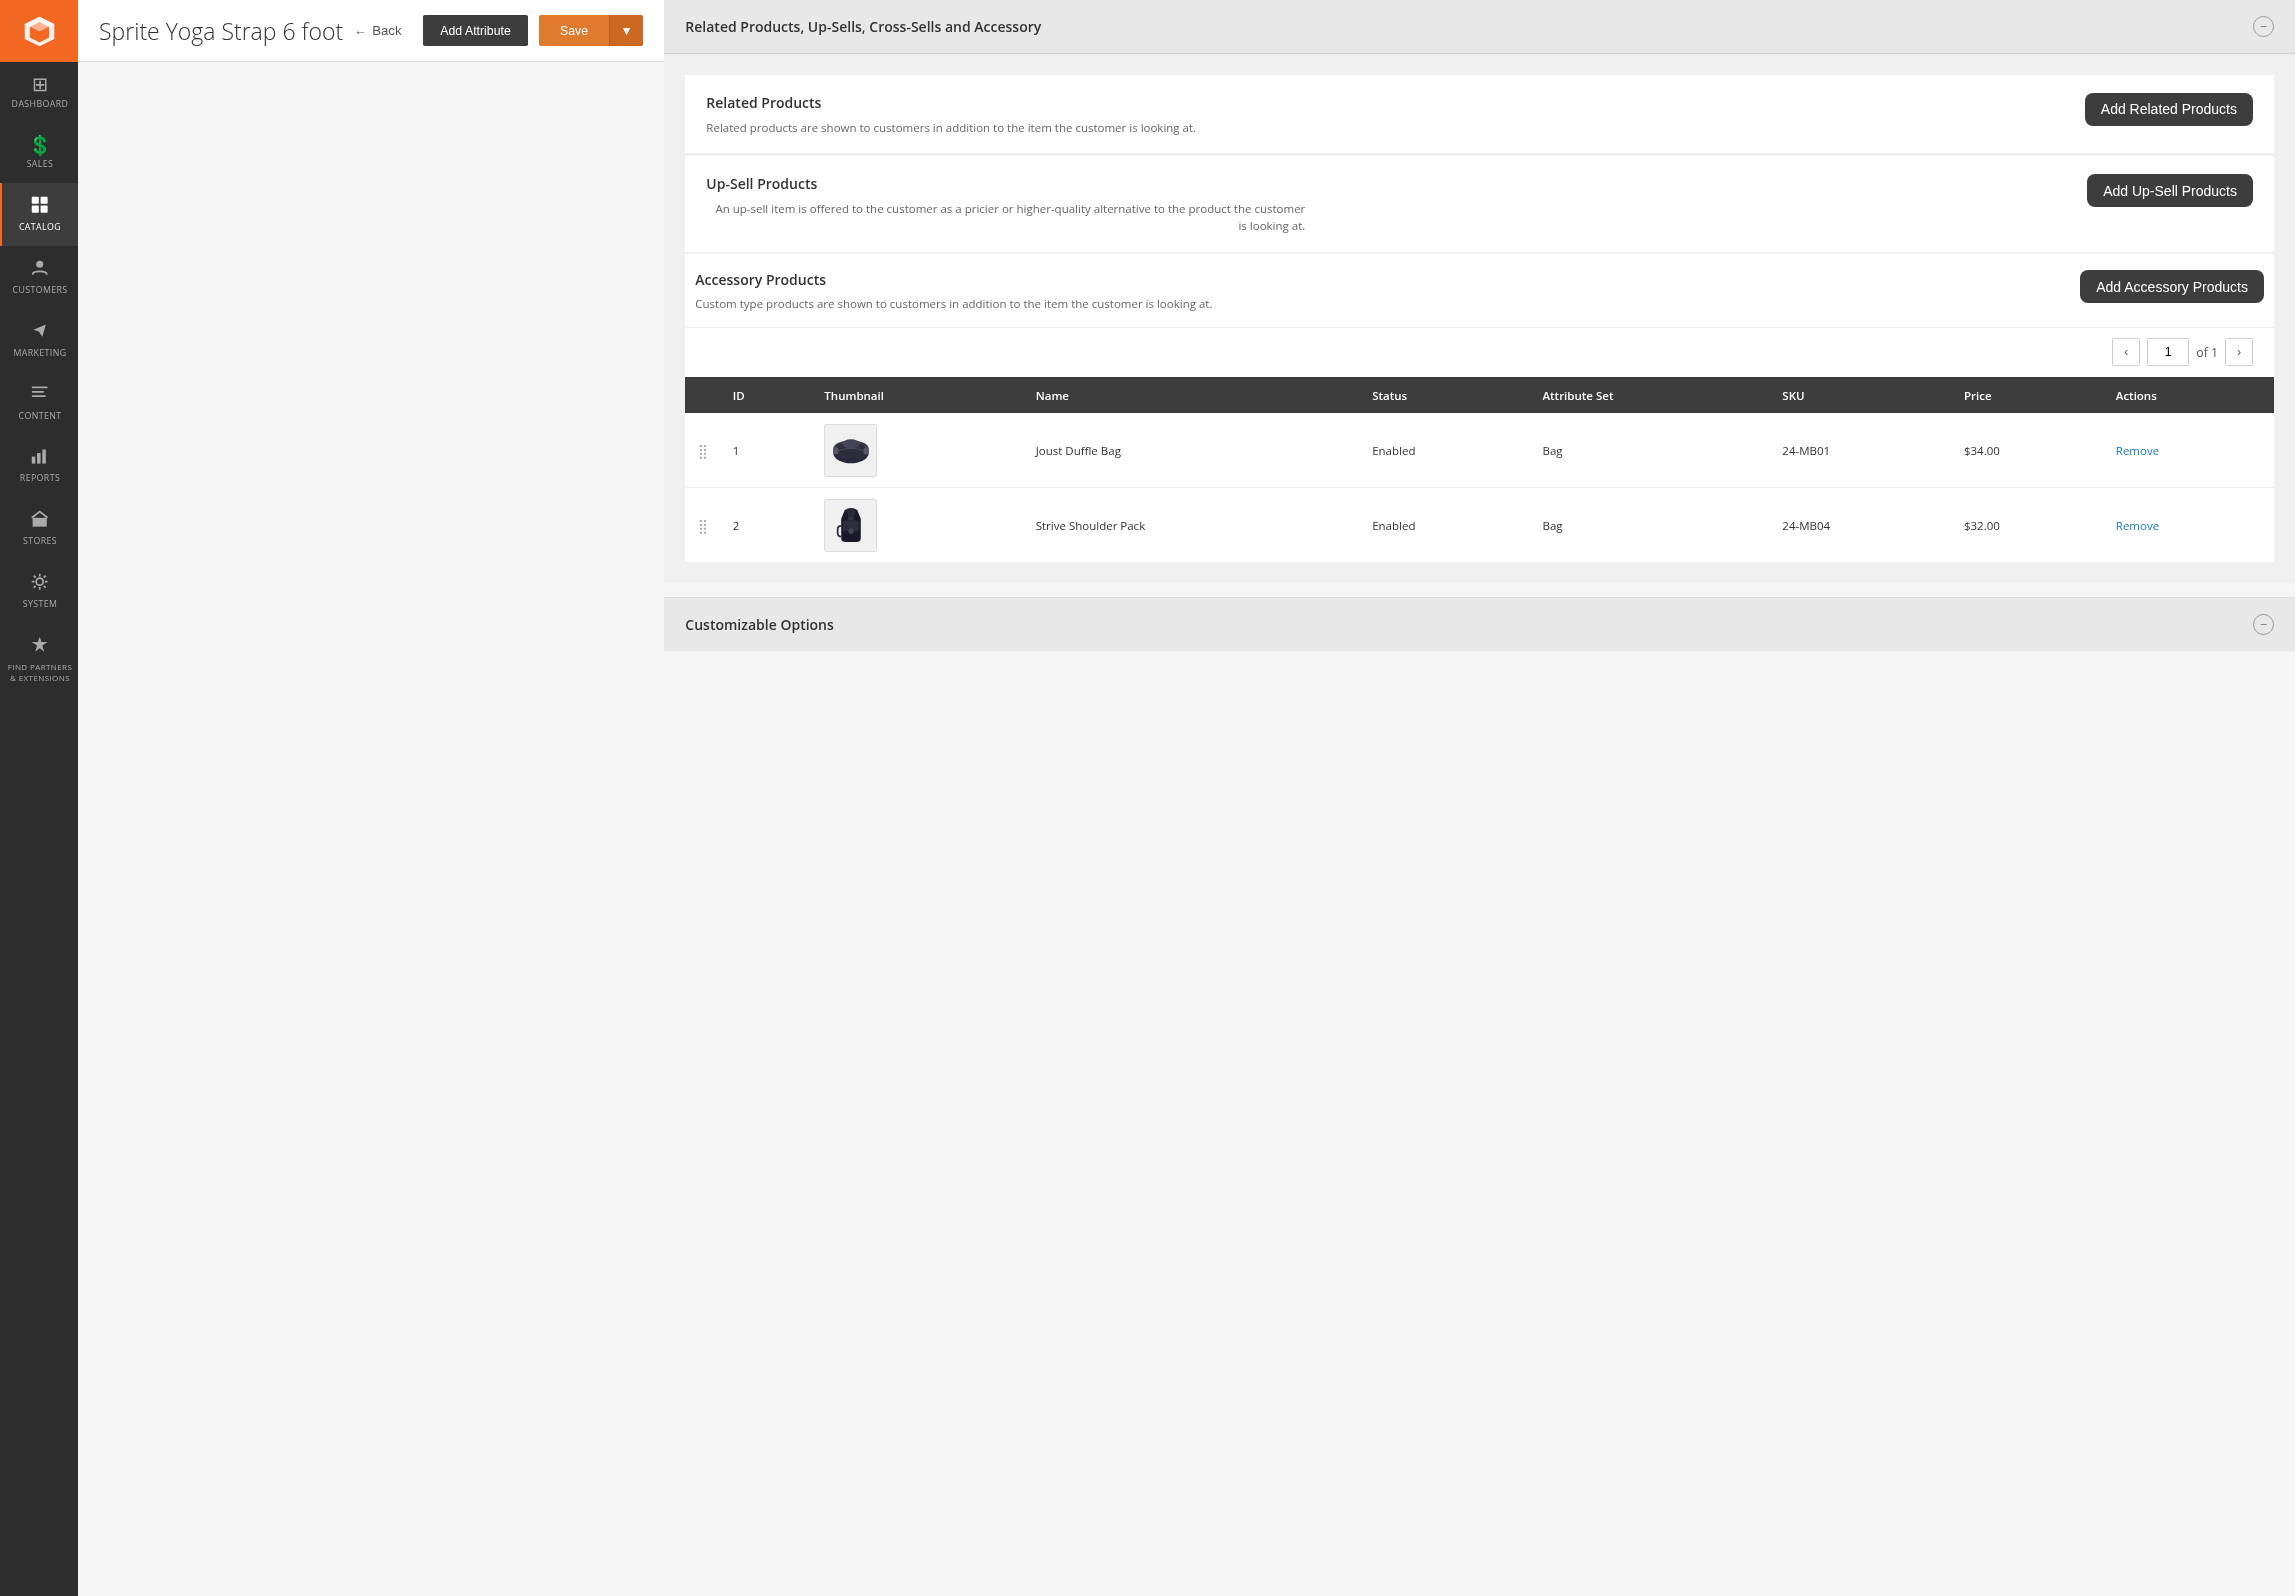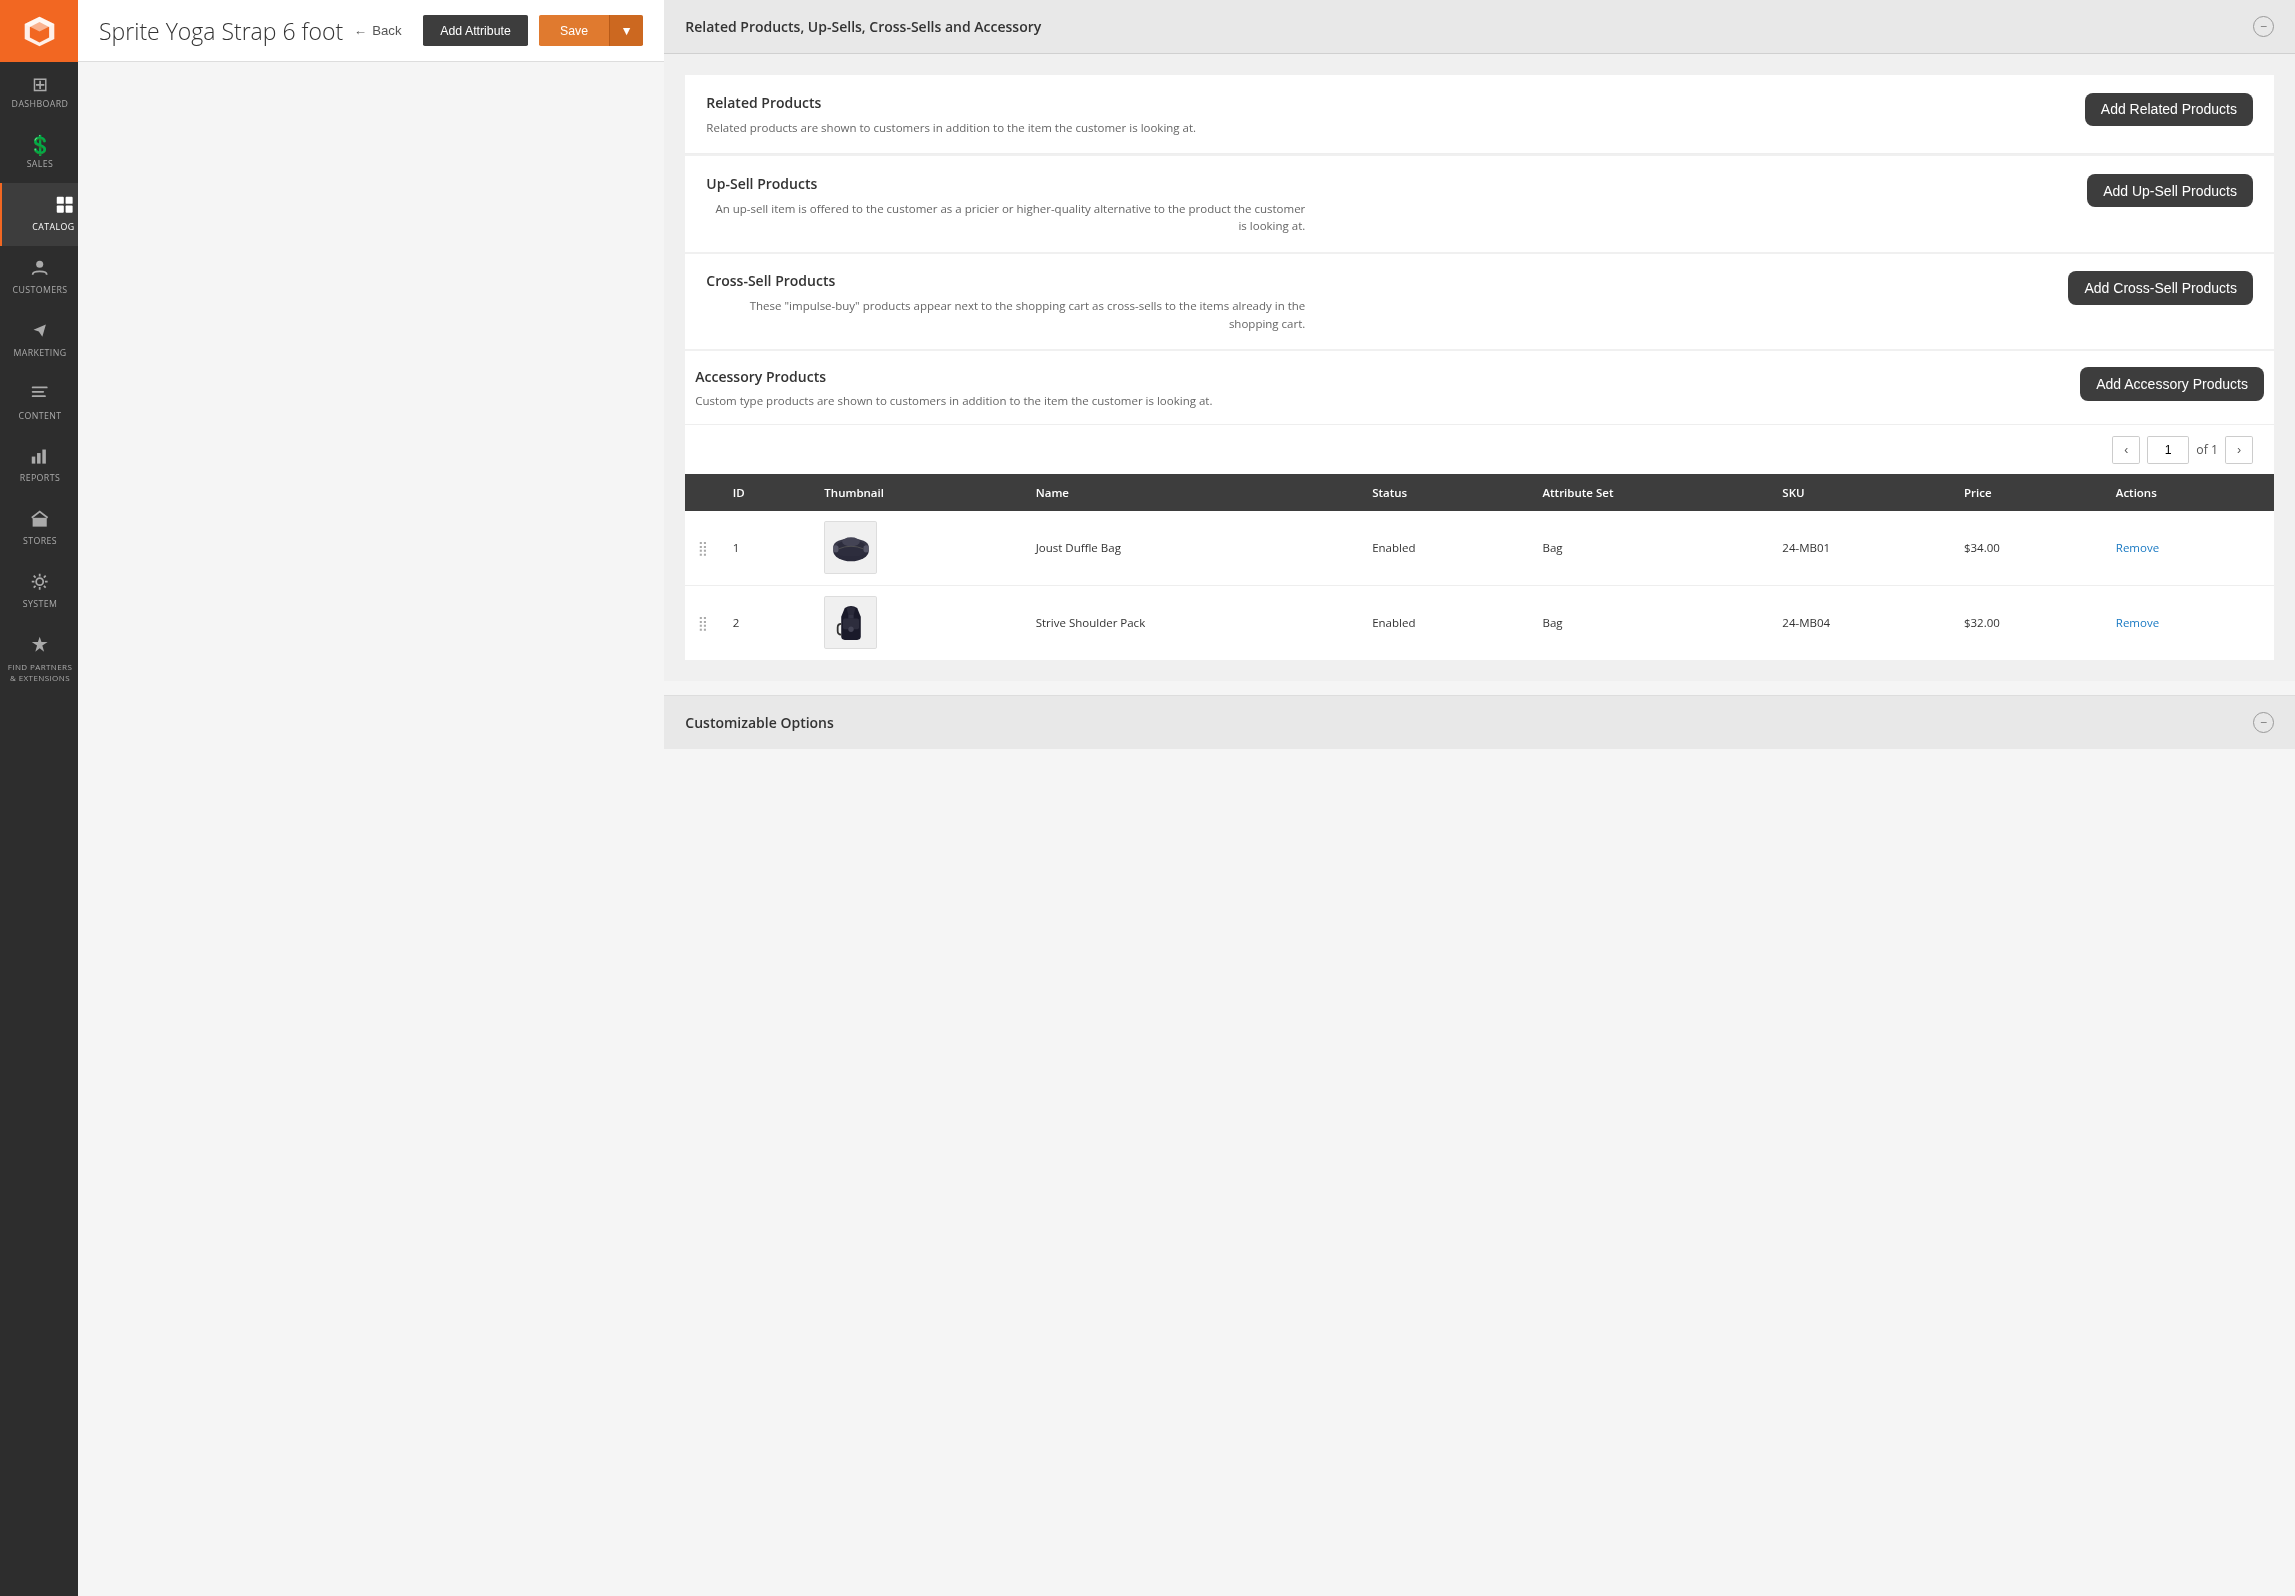--- a/index.html
+++ b/index.html
@@ -39,7 +39,7 @@
       gap: 4.4px;
       border-left: 2.6px solid transparent;
     }
-    .sidebar-item.active { background: #3d3d3d; color: #fff; border-left-color: #f26722; align-items: flex-end; }
+    .sidebar-item.active { background: #3d3d3d; color: #fff; border-left-color: #f26722; }
     .sidebar-item .icon { font-size: 19.4px; line-height: 1; }
     .sidebar-label { font-size: 8.8px; text-transform: uppercase; letter-spacing: 0.4px; }
 

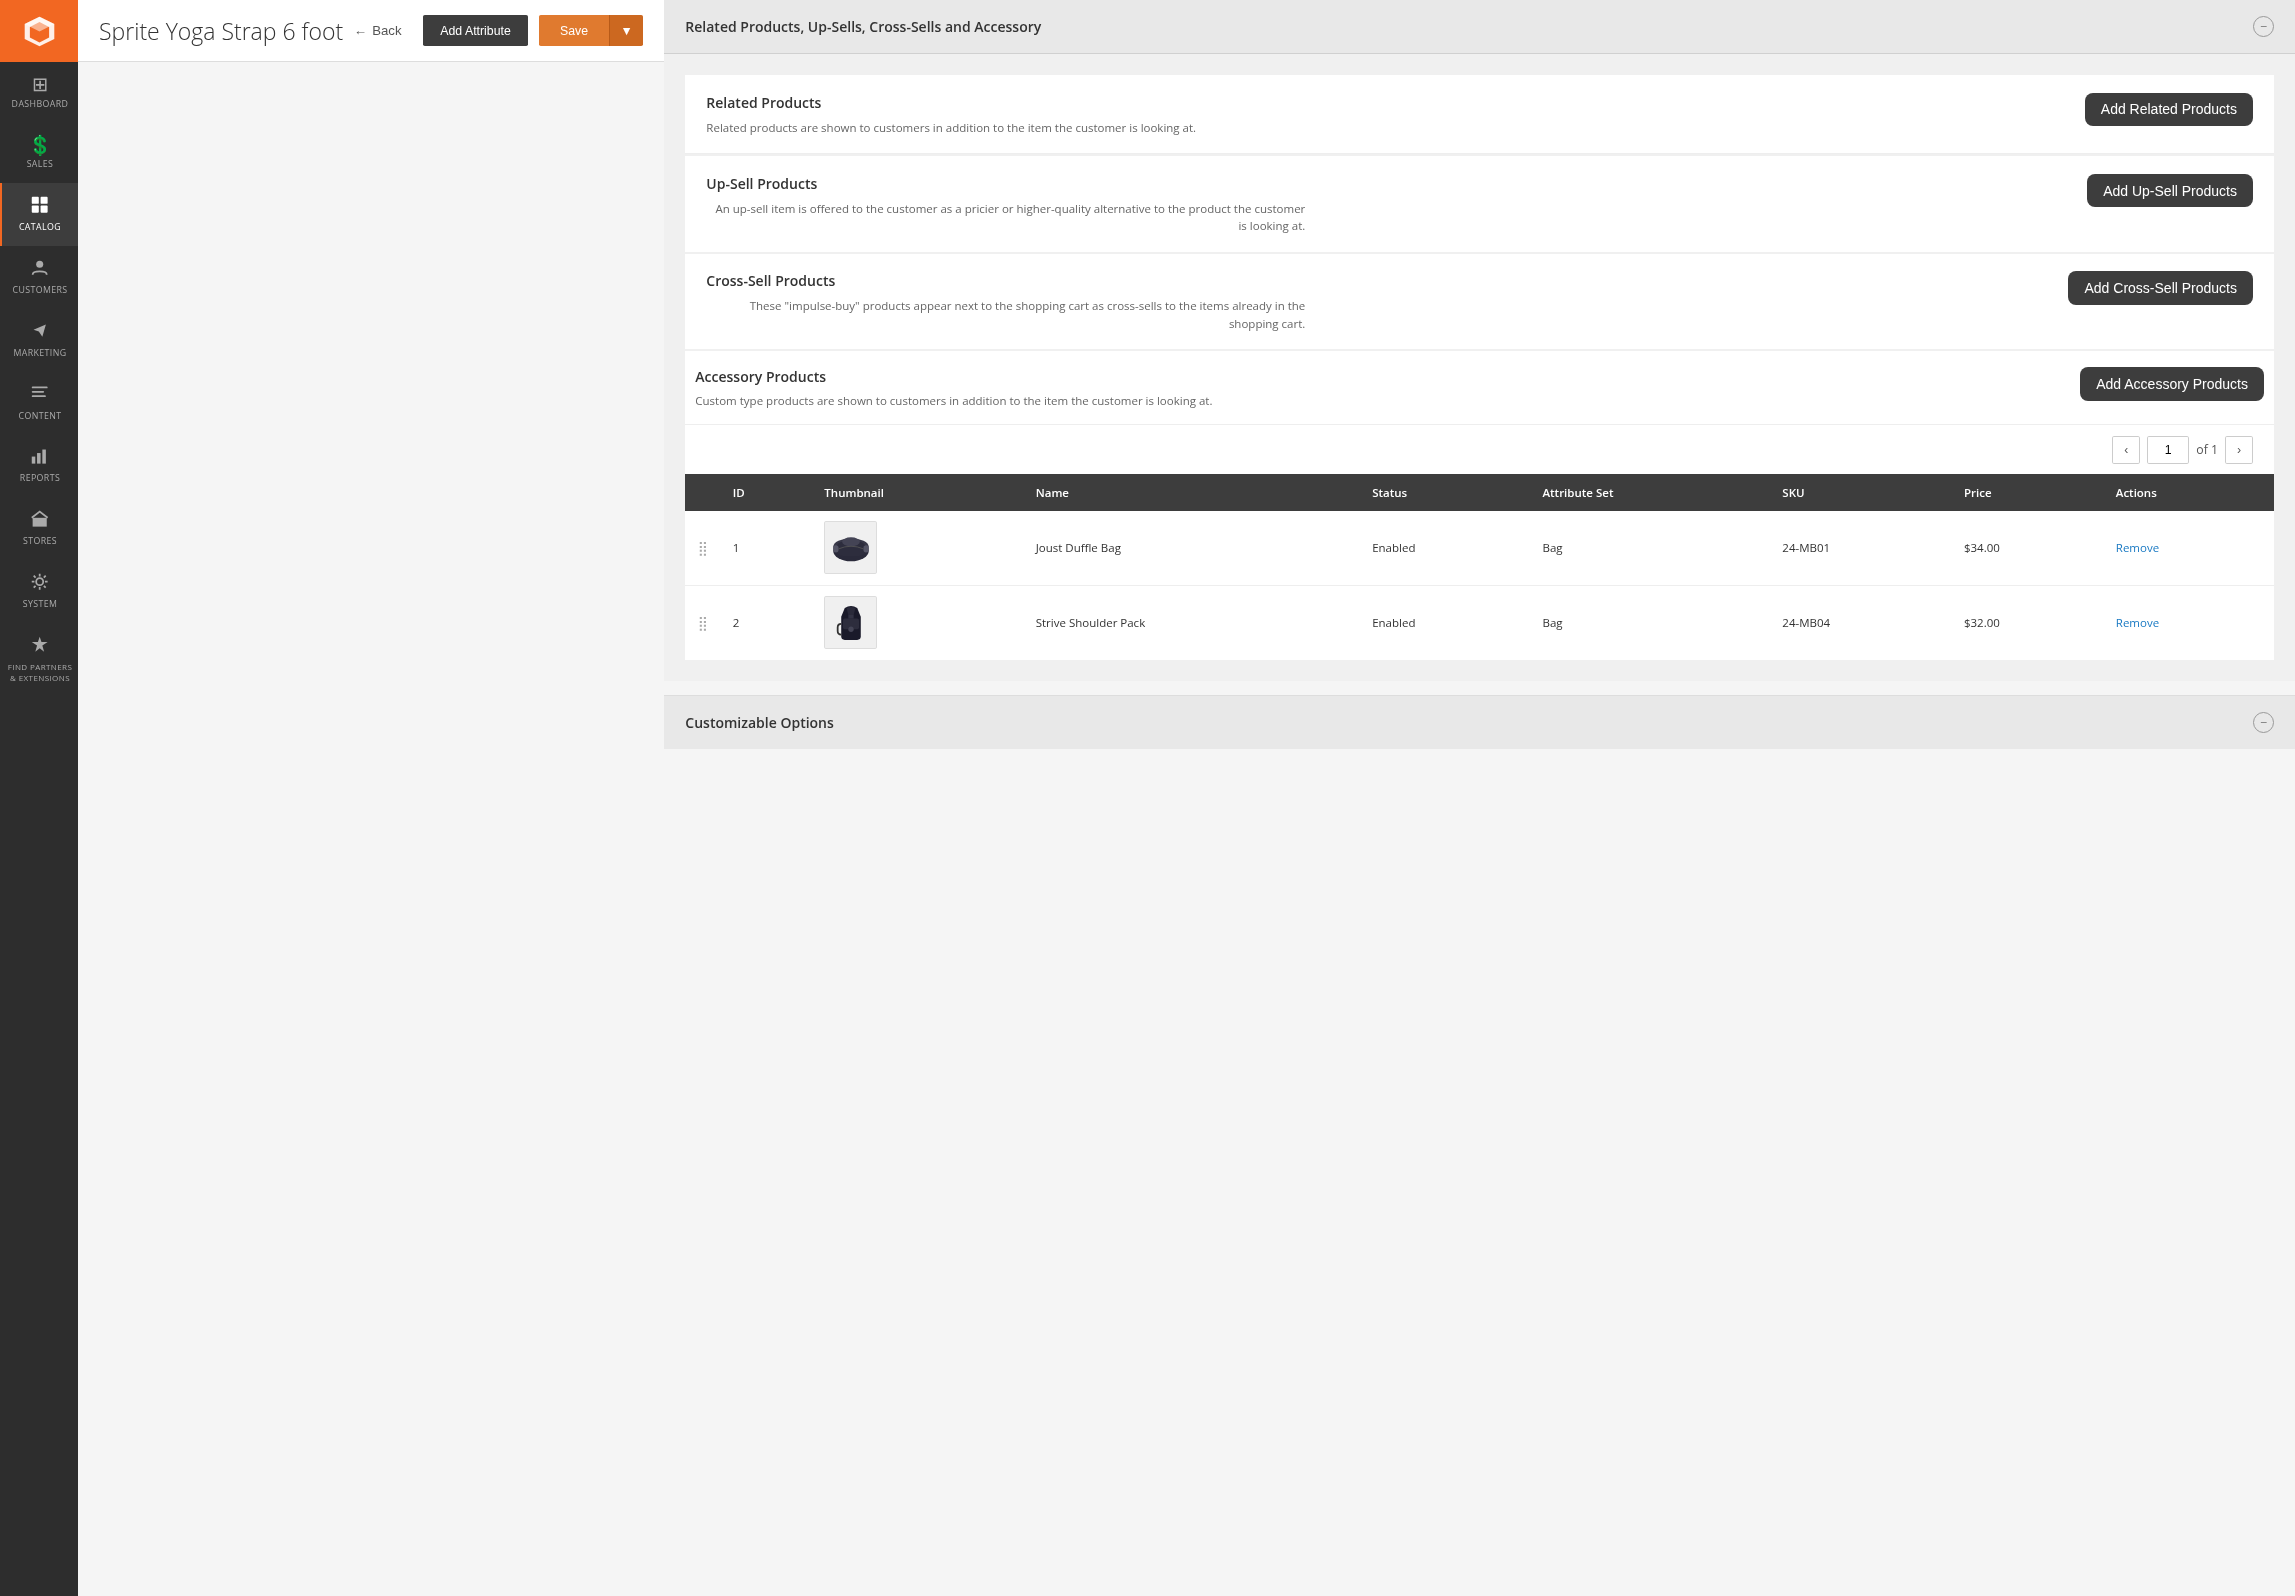--- a/index.html
+++ b/index.html
@@ -457,15 +457,6 @@
         </div>
       </div>
 
-      <div class="subsection" style="background:#fff; padding: 17.6px 21px; margin-bottom: 1.8px; border-bottom: none;">
-        <div class="subsection-header">
-          <div class="subsection-info">
-            <h3>Cross-Sell Products</h3>
-            <p>These "impulse-buy" products appear next to the shopping cart as cross-sells to the items already in the shopping cart.</p>
-          </div>
-          <button class="add-btn">Add Cross-Sell Products</button>
-        </div>
-      </div>
 
       <div style="background:#fff; margin-bottom: 0;">
         <div class="accessory-header">

